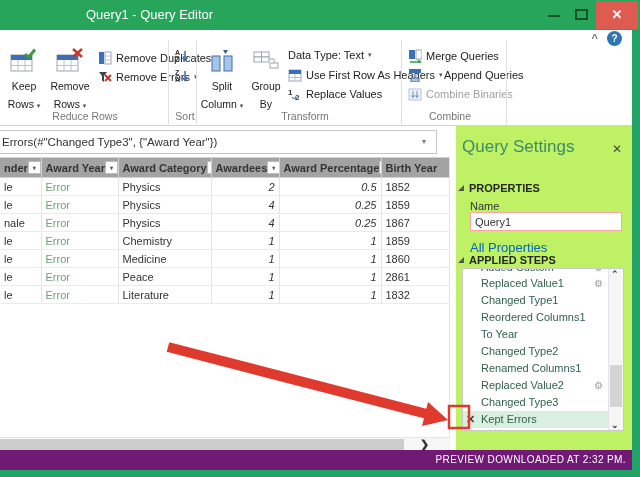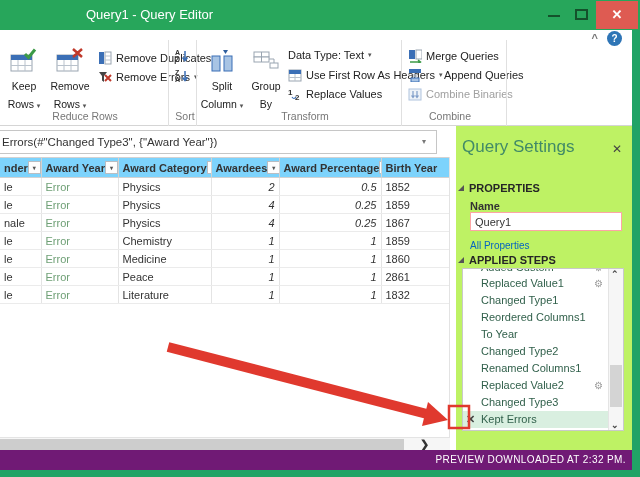--- a/index.html
+++ b/index.html
@@ -39,7 +39,7 @@
   
   .grid { position:absolute; top:157px; left:0; width:449px; }
   .grid table { border-collapse:collapse; table-layout:fixed; width:449px; }
-  .grid th { background:#7dd3fc; border:1px solid #D2D2D2; border-left:none; height:20px; font-size:11px; color:#333;
+  .grid th { background:#a3a3a3; border:1px solid #D2D2D2; border-left:none; height:20px; font-size:11px; color:#333;
              text-align:left; padding:0 2px 0 4px; font-weight:bold; white-space:nowrap; overflow:hidden; }
   .grid th .hwrap { display:flex; align-items:center; justify-content:space-between; }
   .filterbtn { width:13px; height:13px; border:1px solid #B9BDC2; background:#FDFDFD; font-size:6px; color:#555;

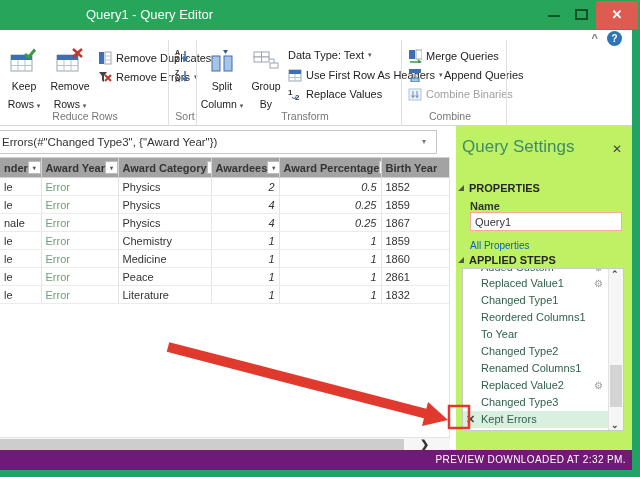--- a/index.html
+++ b/index.html
@@ -61,7 +61,7 @@
   .qs-close { position:absolute; right:10px; top:16px; font-size:12px; color:#444; cursor:pointer; }
   .sec-hdr { position:absolute; left:2px; display:flex; align-items:center; gap:5px; font-size:11px; font-weight:bold; color:#262626; cursor:pointer; }
   .tri { width:0; height:0; border-left:6px solid transparent; border-bottom:6px solid #555; }
-  .name-label { position:absolute; left:14px; top:74px; font-size:11px; color:#333;font-weight:bold; }
+  .name-label { position:absolute; left:14px; top:74px; font-size:11px; color:#333; }
   .name-input { position:absolute; left:14px; top:86px; width:152px; height:19px; border:1px solid #fca5a5;
                 font-family:"Liberation Sans",sans-serif; font-size:11px; color:#333; padding-left:4px; }
   .all-props { position:absolute; left:14px; top:114px; font-size:10px; color:#0563C1; cursor:pointer; }

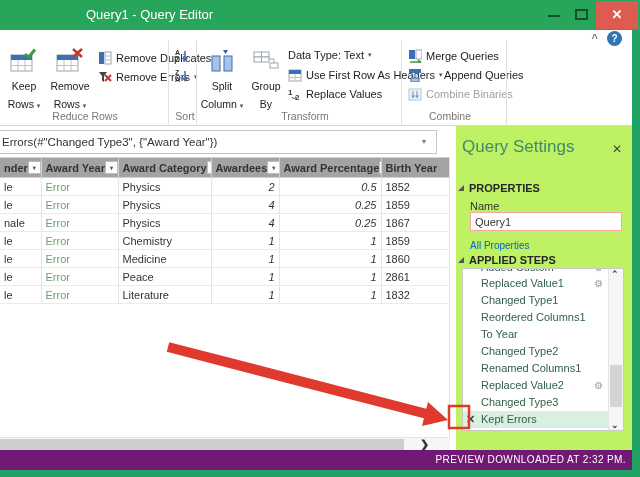--- a/index.html
+++ b/index.html
@@ -64,7 +64,7 @@
   .name-label { position:absolute; left:14px; top:74px; font-size:11px; color:#333; }
   .name-input { position:absolute; left:14px; top:86px; width:152px; height:19px; border:1px solid #fca5a5;
                 font-family:"Liberation Sans",sans-serif; font-size:11px; color:#333; padding-left:4px; }
-  .all-props { position:absolute; left:14px; top:114px; font-size:10px; color:#0563C1; cursor:pointer; }
+  .all-props { position:absolute; left:14px; top:114px; font-size:13px; color:#0563C1; cursor:pointer; }
 
   .steps-box { position:absolute; left:6px; top:142px; width:162px; height:163px; border:1px solid #C9C9C9; overflow:hidden; background:#fff; }
   .step { position:relative; height:17px; line-height:17px; font-size:11px; color:#31604B; padding-left:18px;

